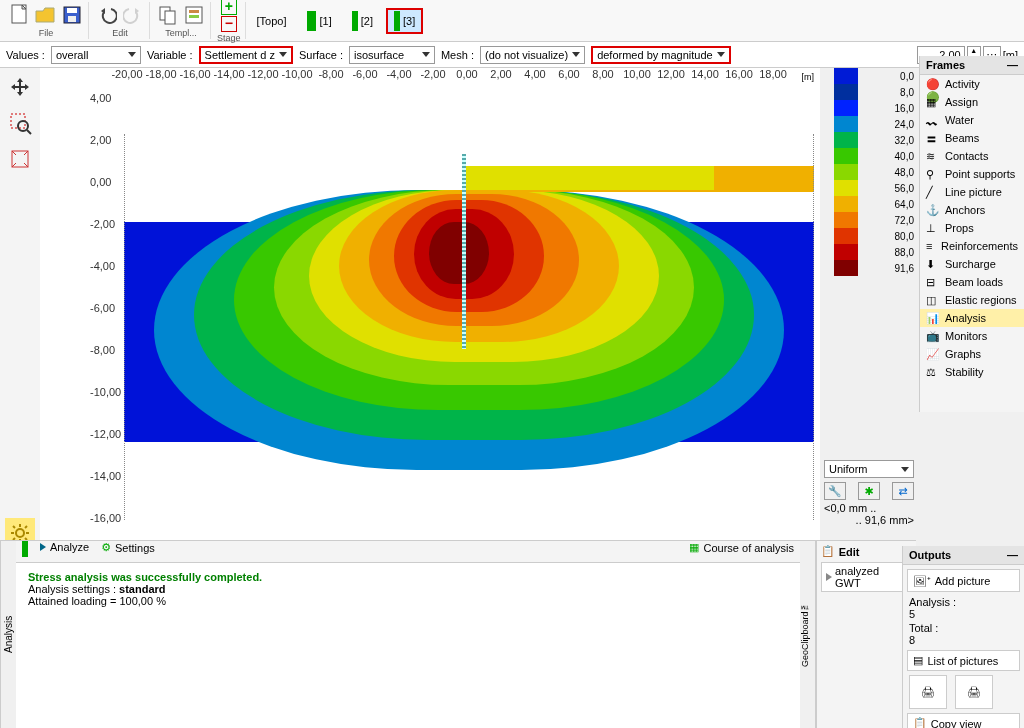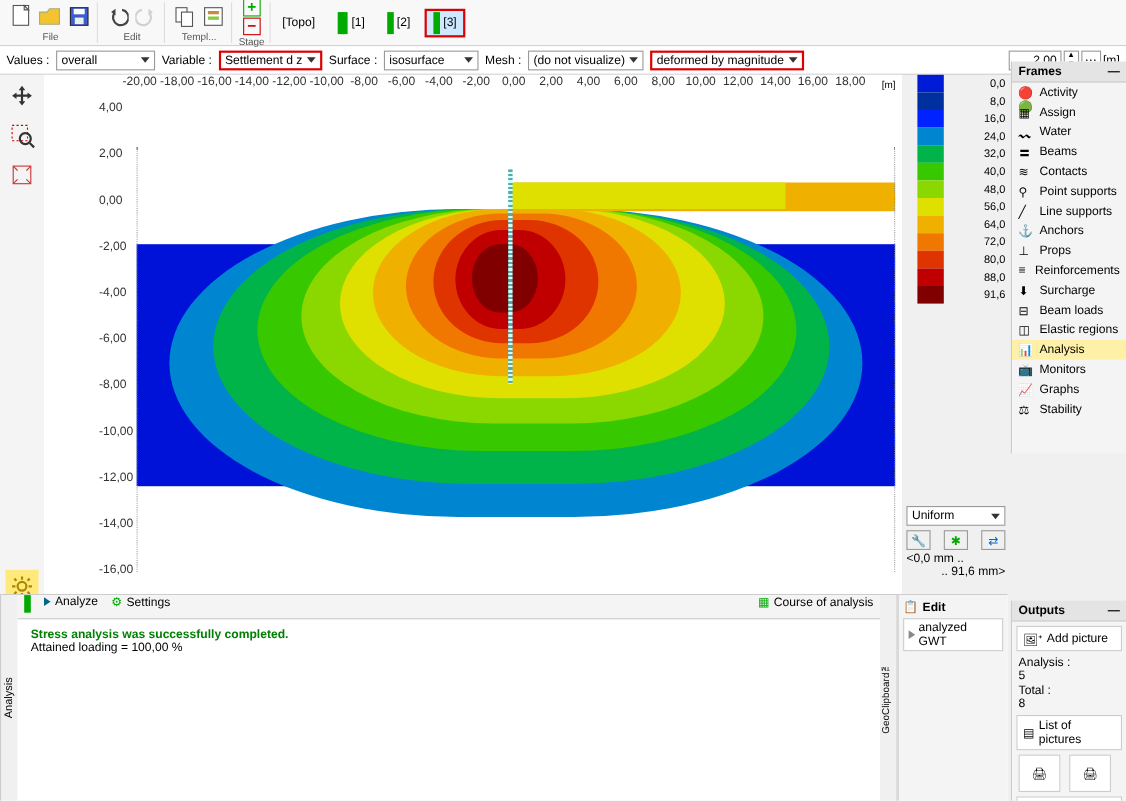--- a/index.html
+++ b/index.html
@@ -409,7 +409,7 @@
       </div>
       <div class="frames-item">
         <span class="fi-icon">╱</span>
-        <span>Line supports</span>
+        <span>Line picture</span>
       </div>
       <div class="frames-item">
         <span class="fi-icon">⚓</span>

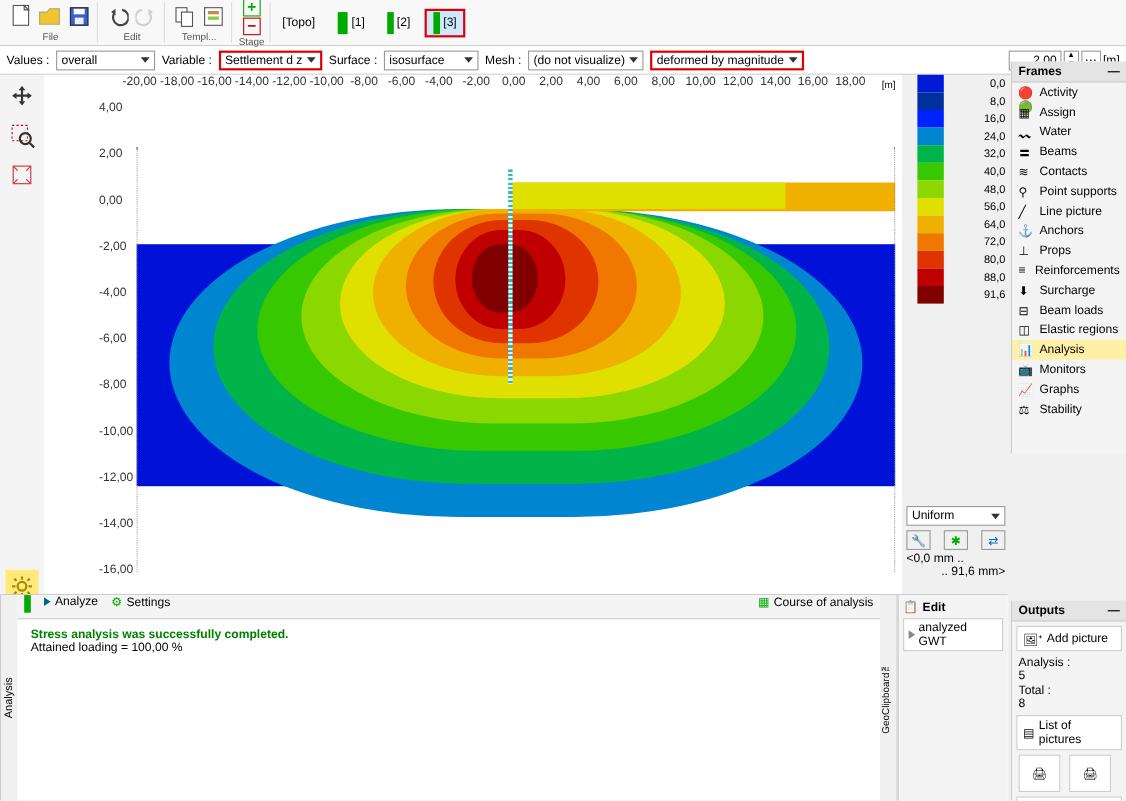--- a/index.html
+++ b/index.html
@@ -75,7 +75,7 @@
 .geoclip { width:16px; writing-mode:vertical-rl; transform:rotate(180deg); font-size:9px; text-align:center; background:#f0f0f0; border-left:1px solid #ccc;}
 
 
-.outputs { position: absolute; right:0; top: 546px; width: 105px; bottom:0; background: #f4f4f4; border-left:1px solid #ccc; padding:0;}
+.outputs { position: absolute; right:0; top: 546px; width: 122px; bottom:0; background: #f4f4f4; border-left:1px solid #ccc; padding:0;}
 .outputs-hd { background:#e4e4e4; padding:3px 6px; font-weight:bold; display:flex; justify-content:space-between; border-bottom:1px solid #ccc;}
 .out-btn { margin:4px; padding:3px 5px; background:#fff; border:1px solid #ccc; display:flex; align-items:center; gap:4px; cursor:pointer;}
 .out-row { margin:2px 6px; display:flex; flex-direction:column;}

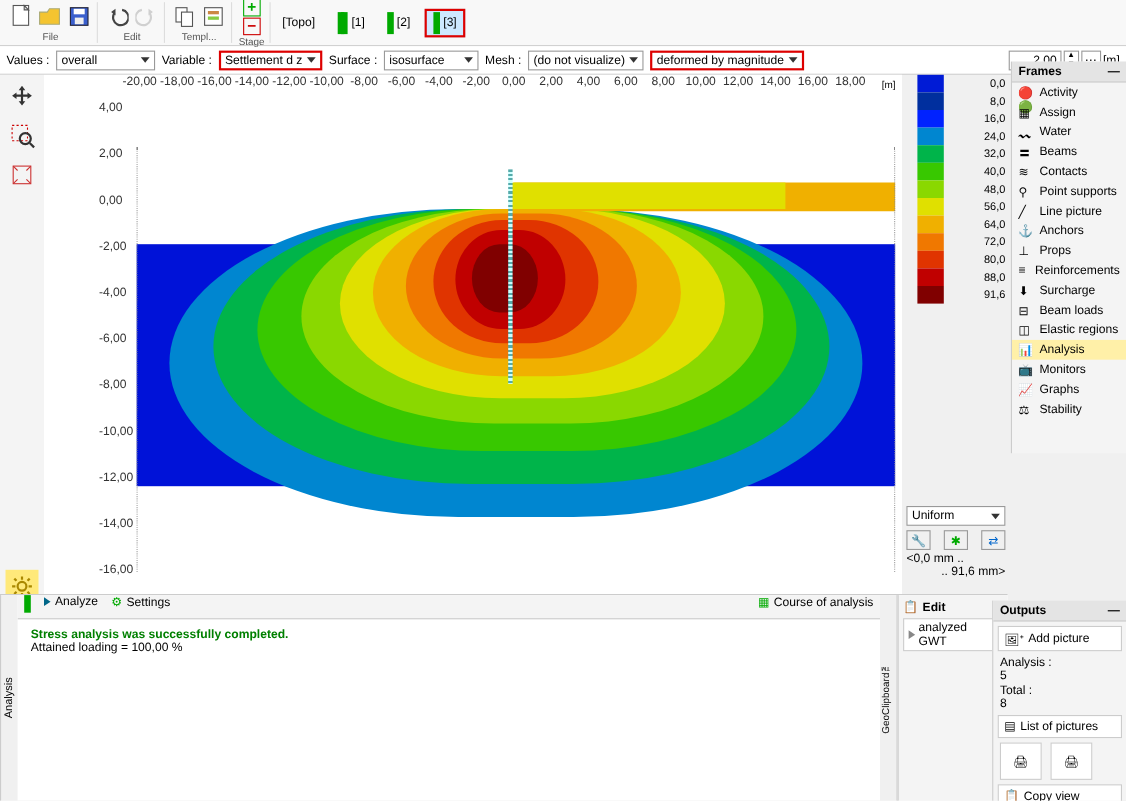--- a/index.html
+++ b/index.html
@@ -474,6 +474,7 @@
     </div>
     <div class="ap-body">
       <div class="success">Stress analysis was successfully completed.</div>
+      <div><span>Analysis settings : </span><b>standard</b></div>
       <div>Attained loading = 100,00 %</div>
     </div>
   </div>

